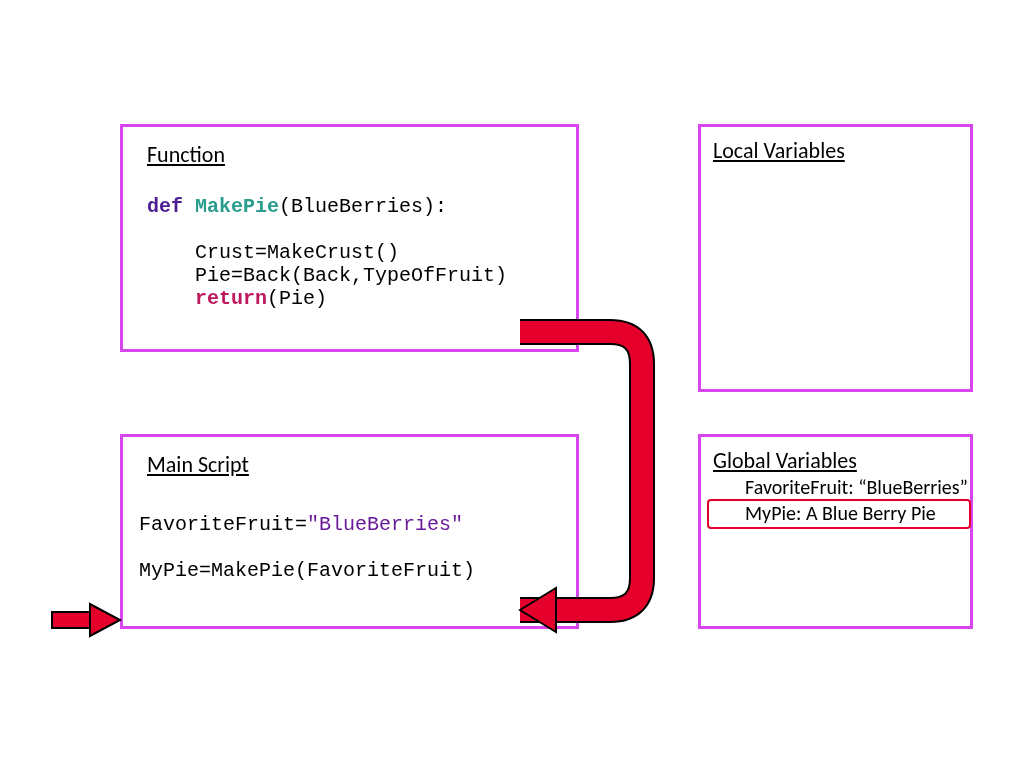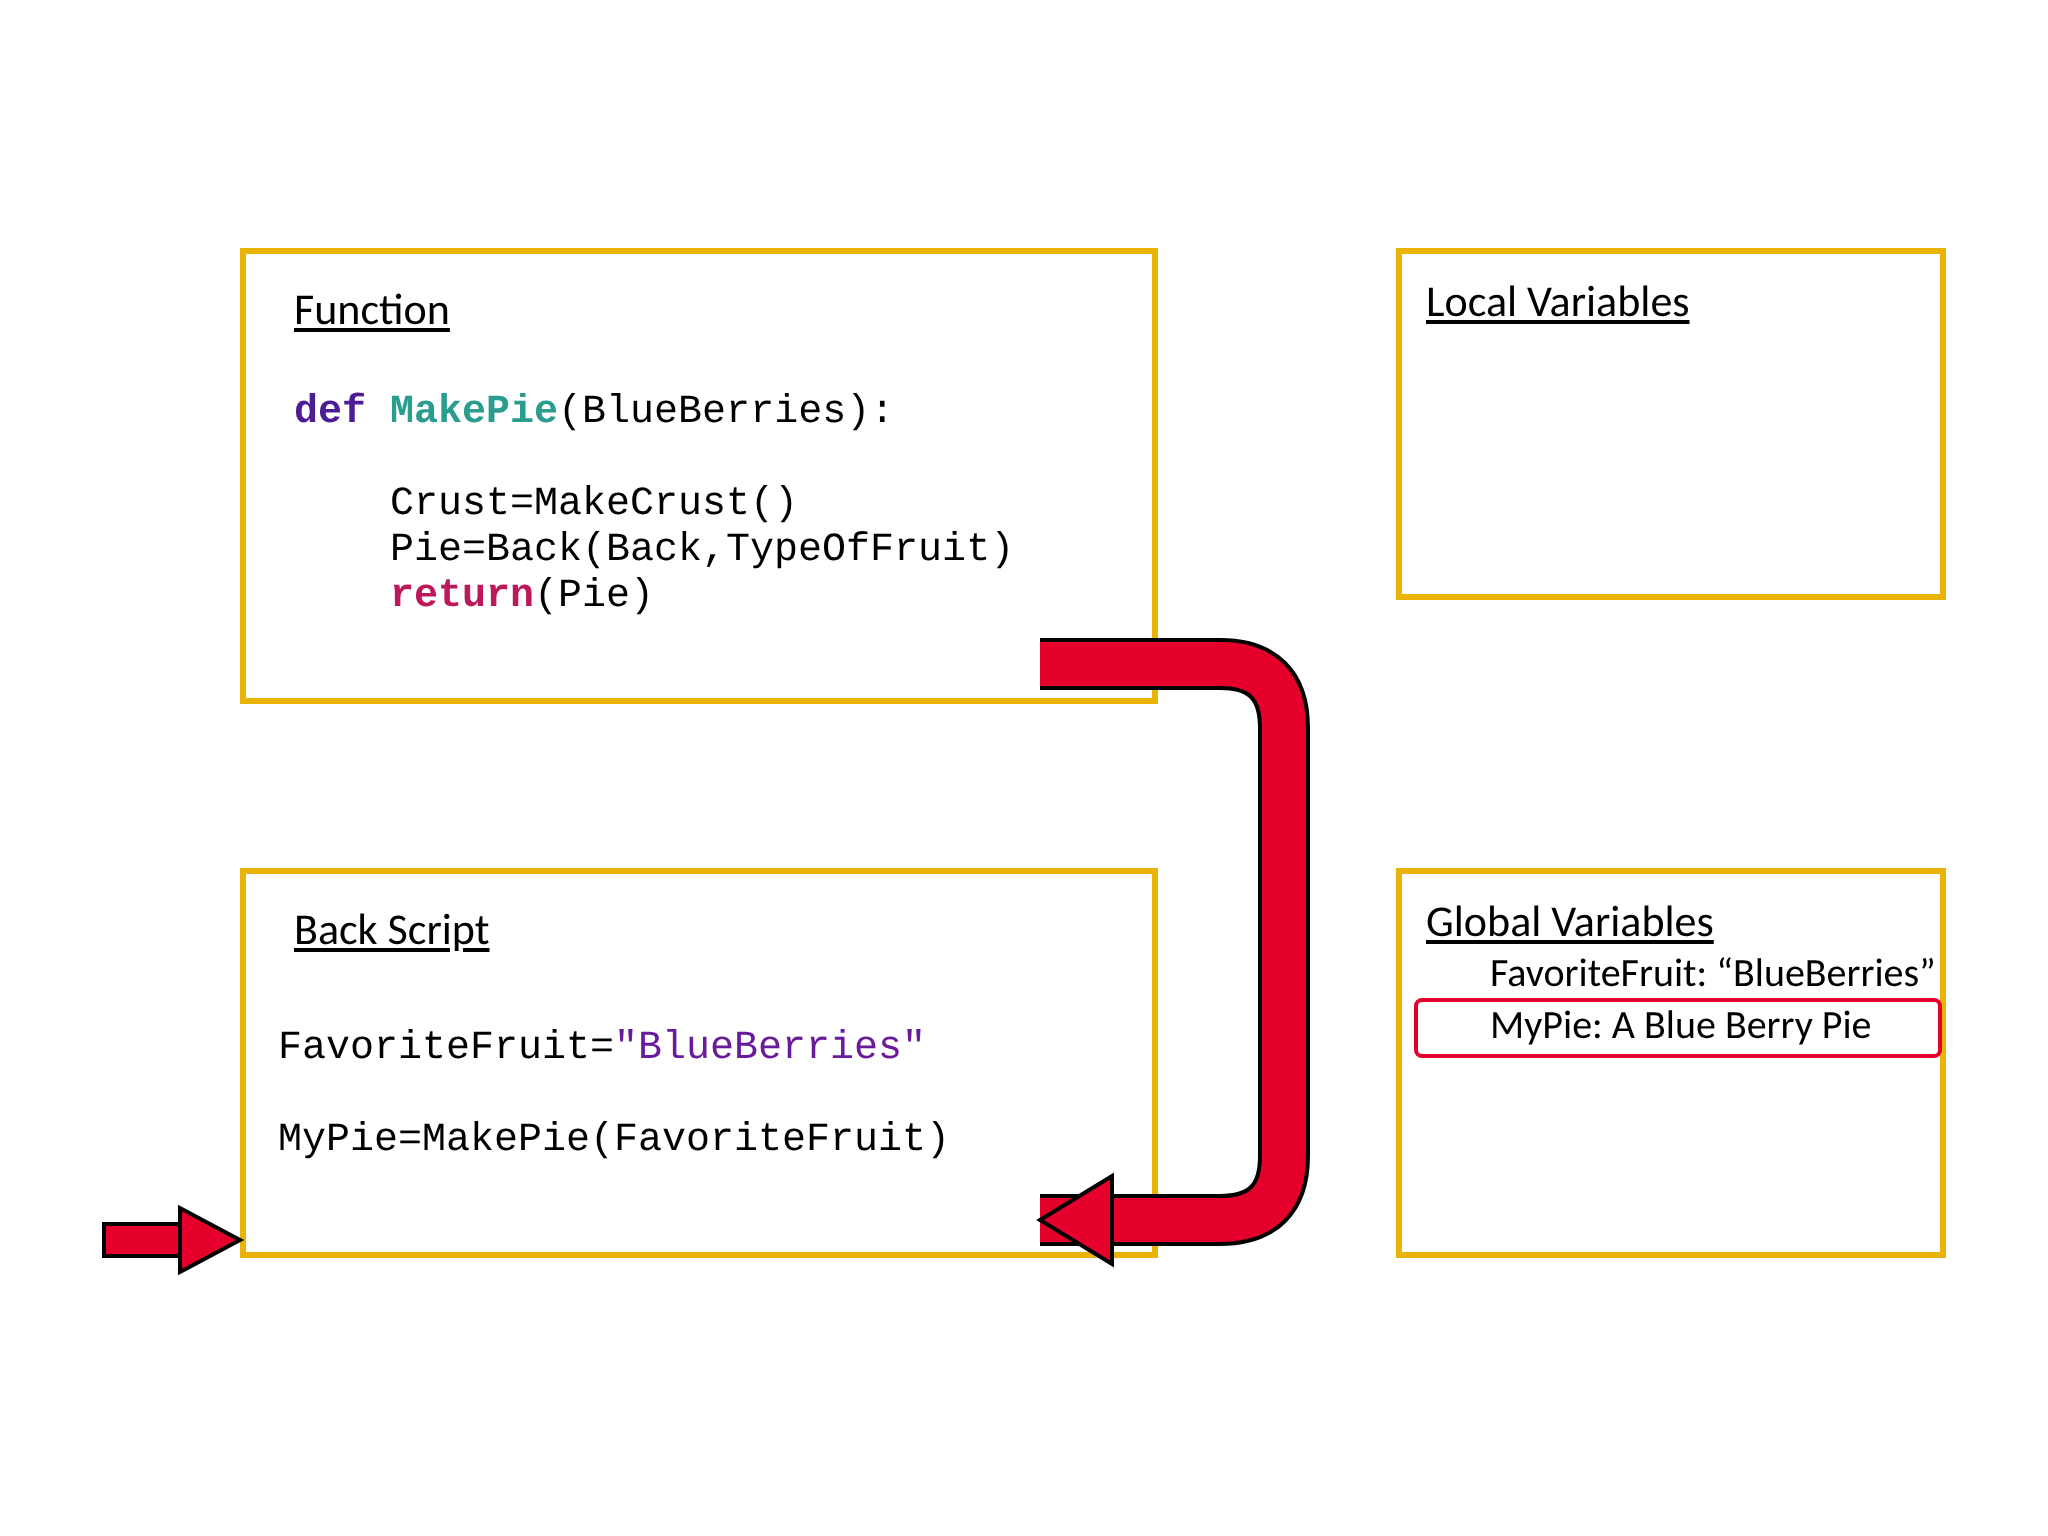--- a/index.html
+++ b/index.html
@@ -13,7 +13,7 @@
   }
   .box {
     position: absolute;
-    border: 3px solid #eab308;
+    border: 3px solid #d946ef;
     background: #fff;
     box-sizing: border-box;
   }

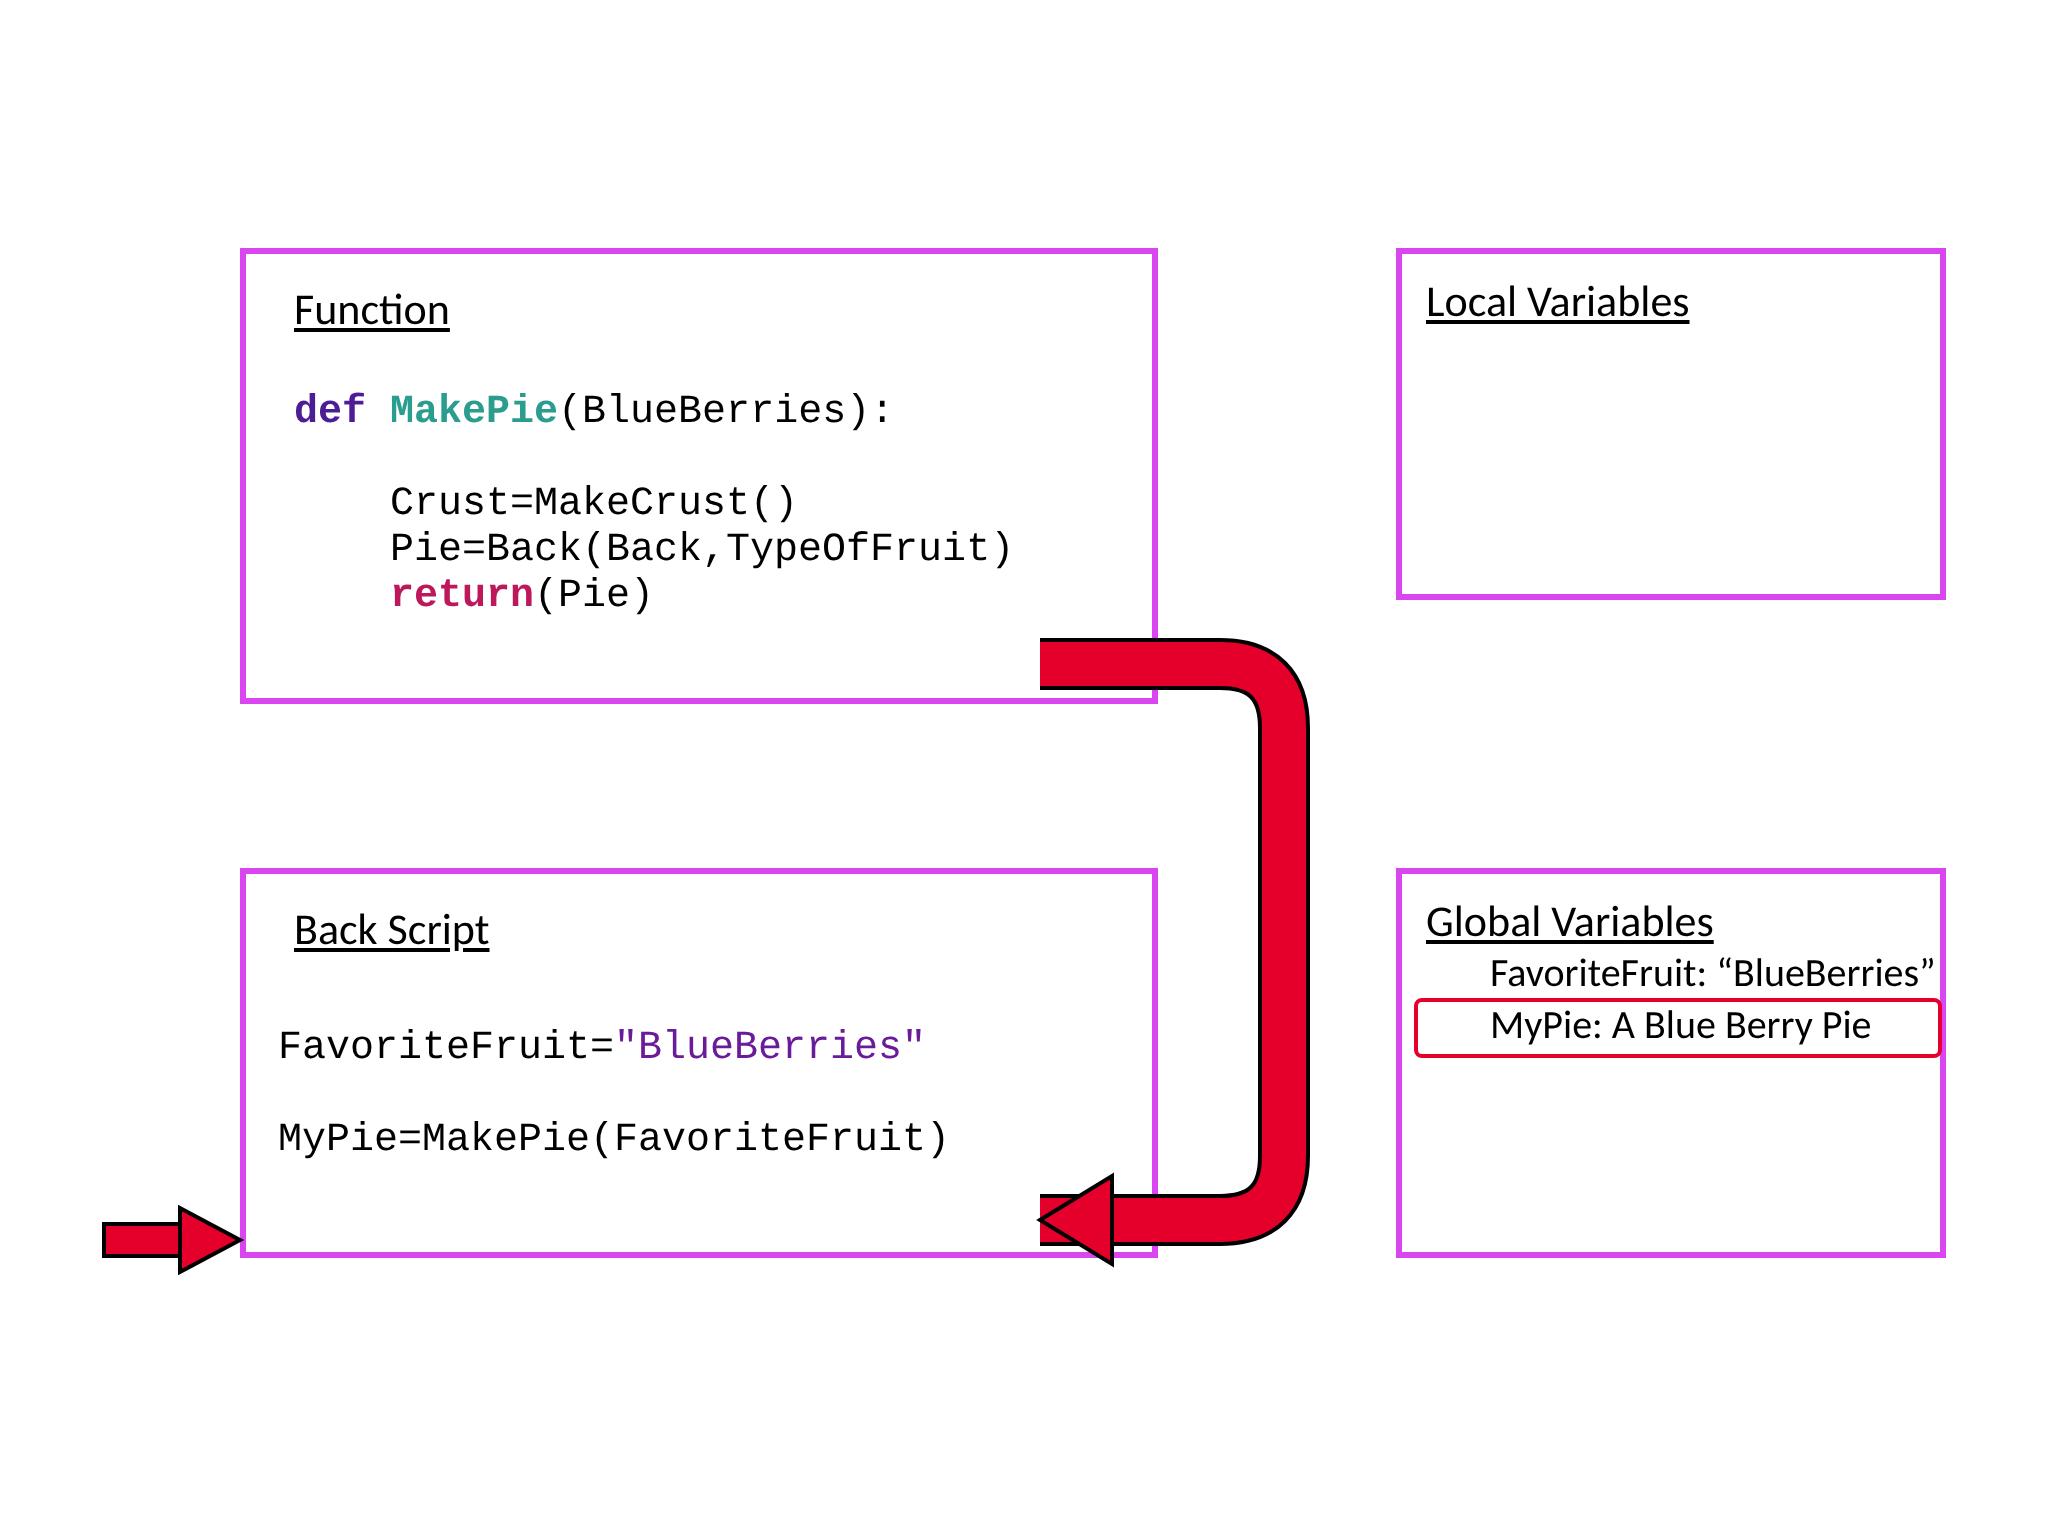--- a/index.html
+++ b/index.html
@@ -63,7 +63,7 @@
 <span>MyPie=MakePie(FavoriteFruit)</span></div>
 </div>
 
-<div class="box" style="left:698px; top:124px; width:275px; height:176px;">
+<div class="box" style="left:698px; top:124px; width:275px; height:268px;">
   <div class="title" style="left:12px; top:10px;">Local Variables</div>
 </div>
 

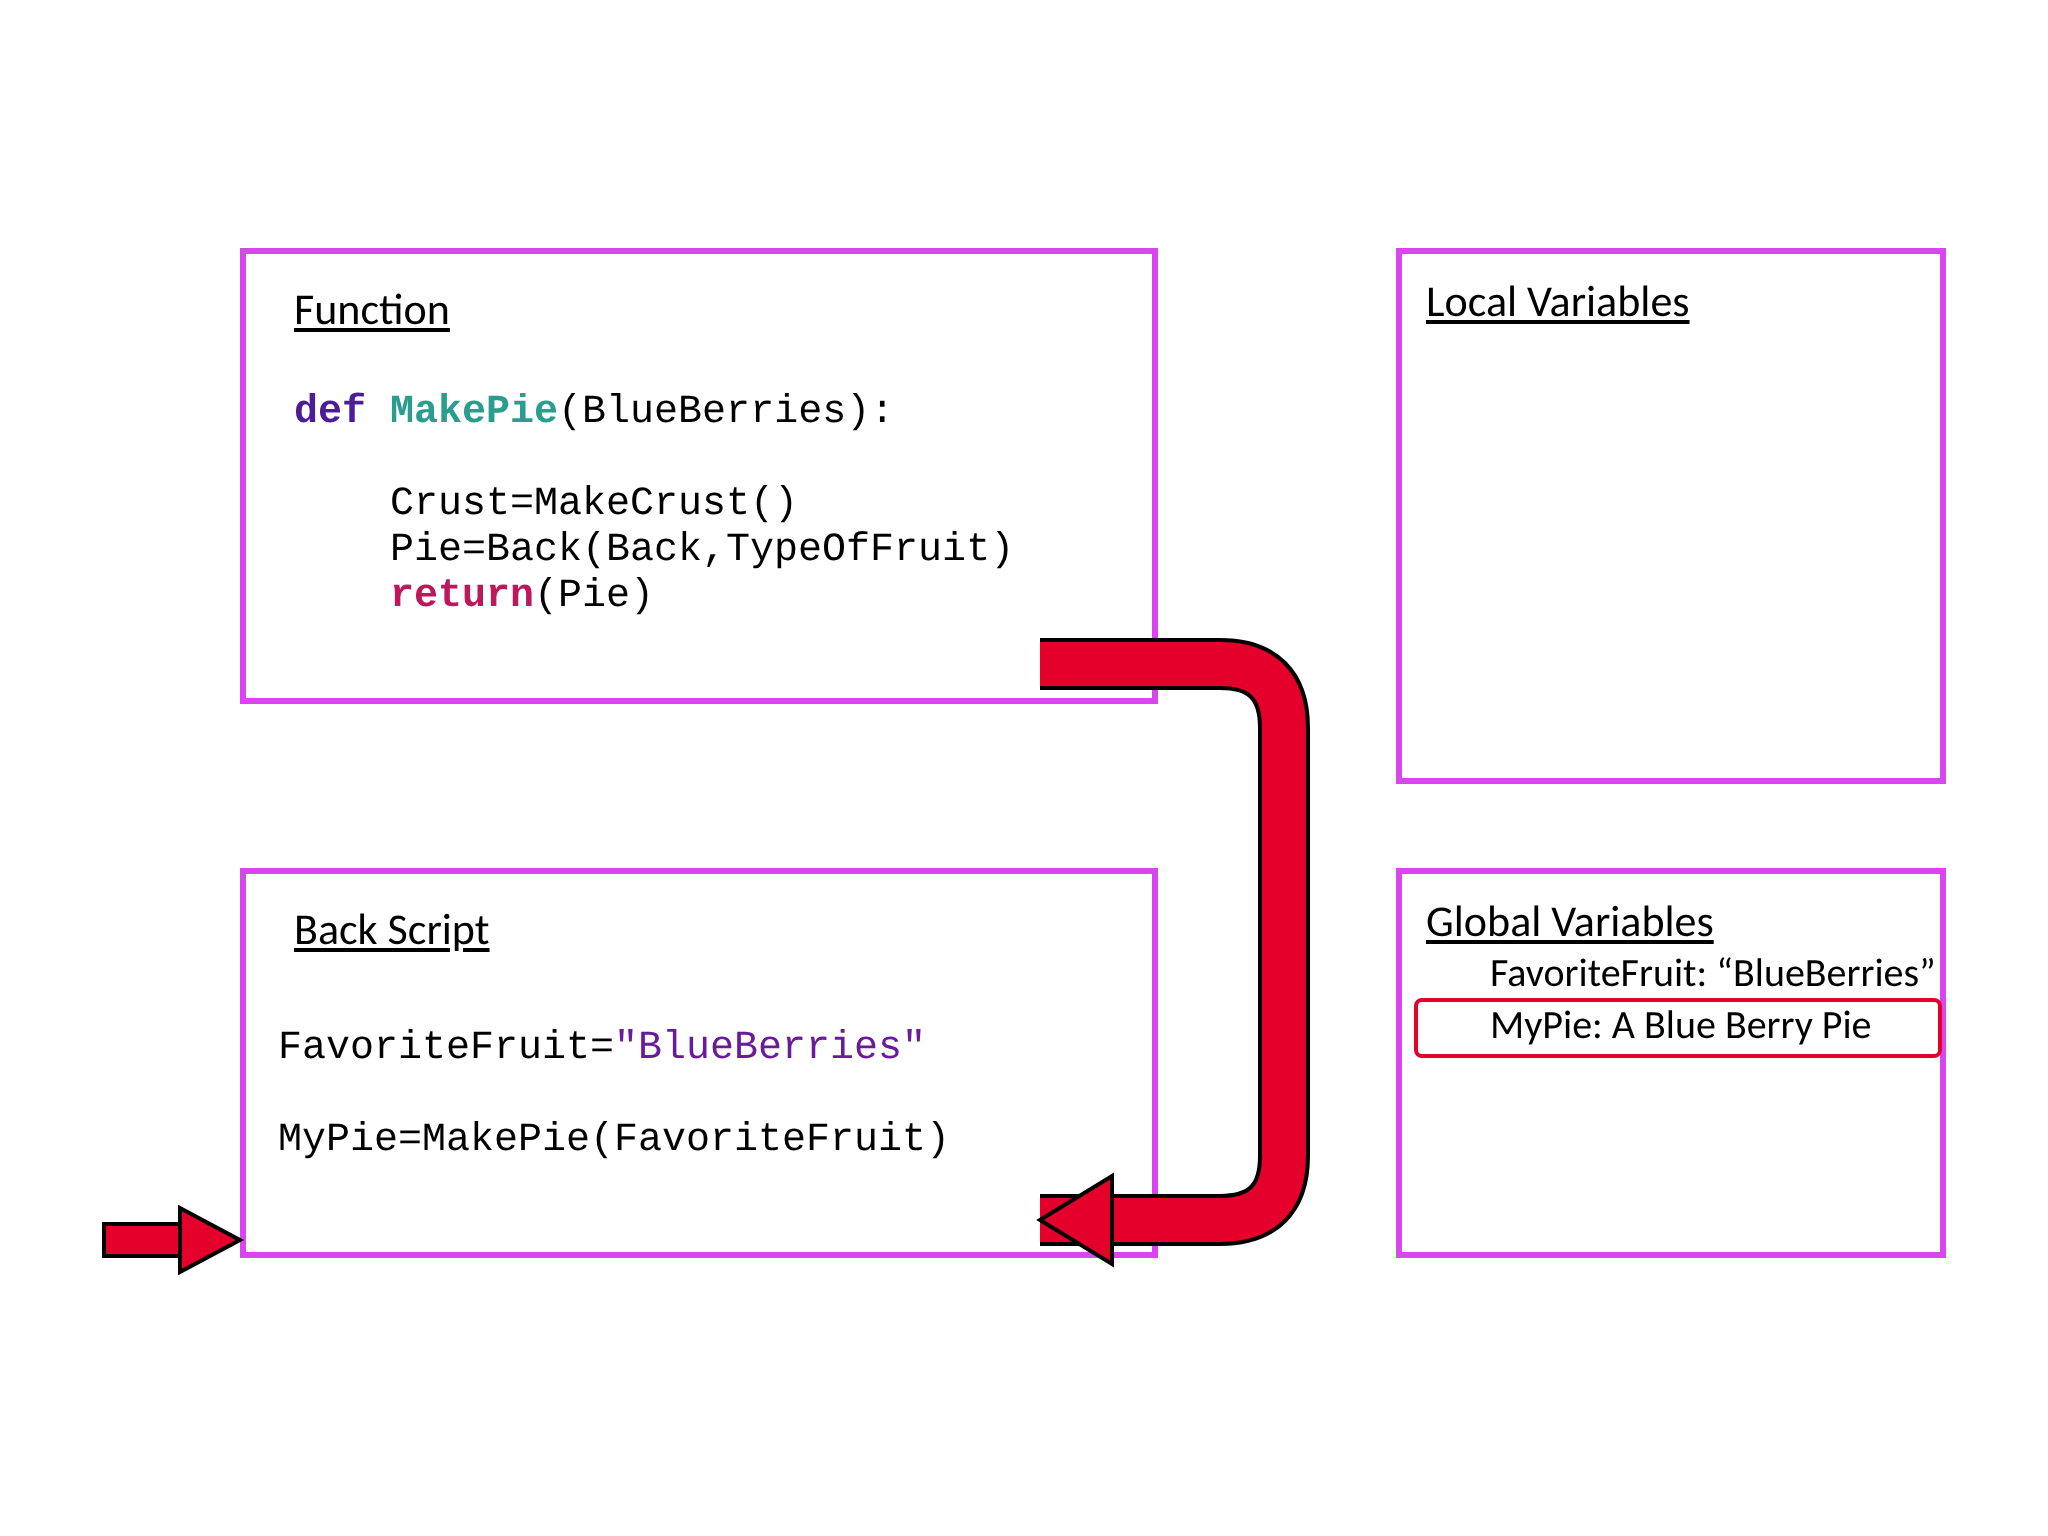--- a/index.html
+++ b/index.html
@@ -57,7 +57,7 @@
 </div>
 
 <div class="box" style="left:120px; top:434px; width:459px; height:195px;">
-  <div class="title" style="left:24px; top:14px;">Back Script</div>
+  <div class="title" style="left:24px; top:14px;">Main Script</div>
   <div class="code" style="left:16px; top:76px;"><span>FavoriteFruit=</span><span class="str">"BlueBerries"</span>
 
 <span>MyPie=MakePie(FavoriteFruit)</span></div>

